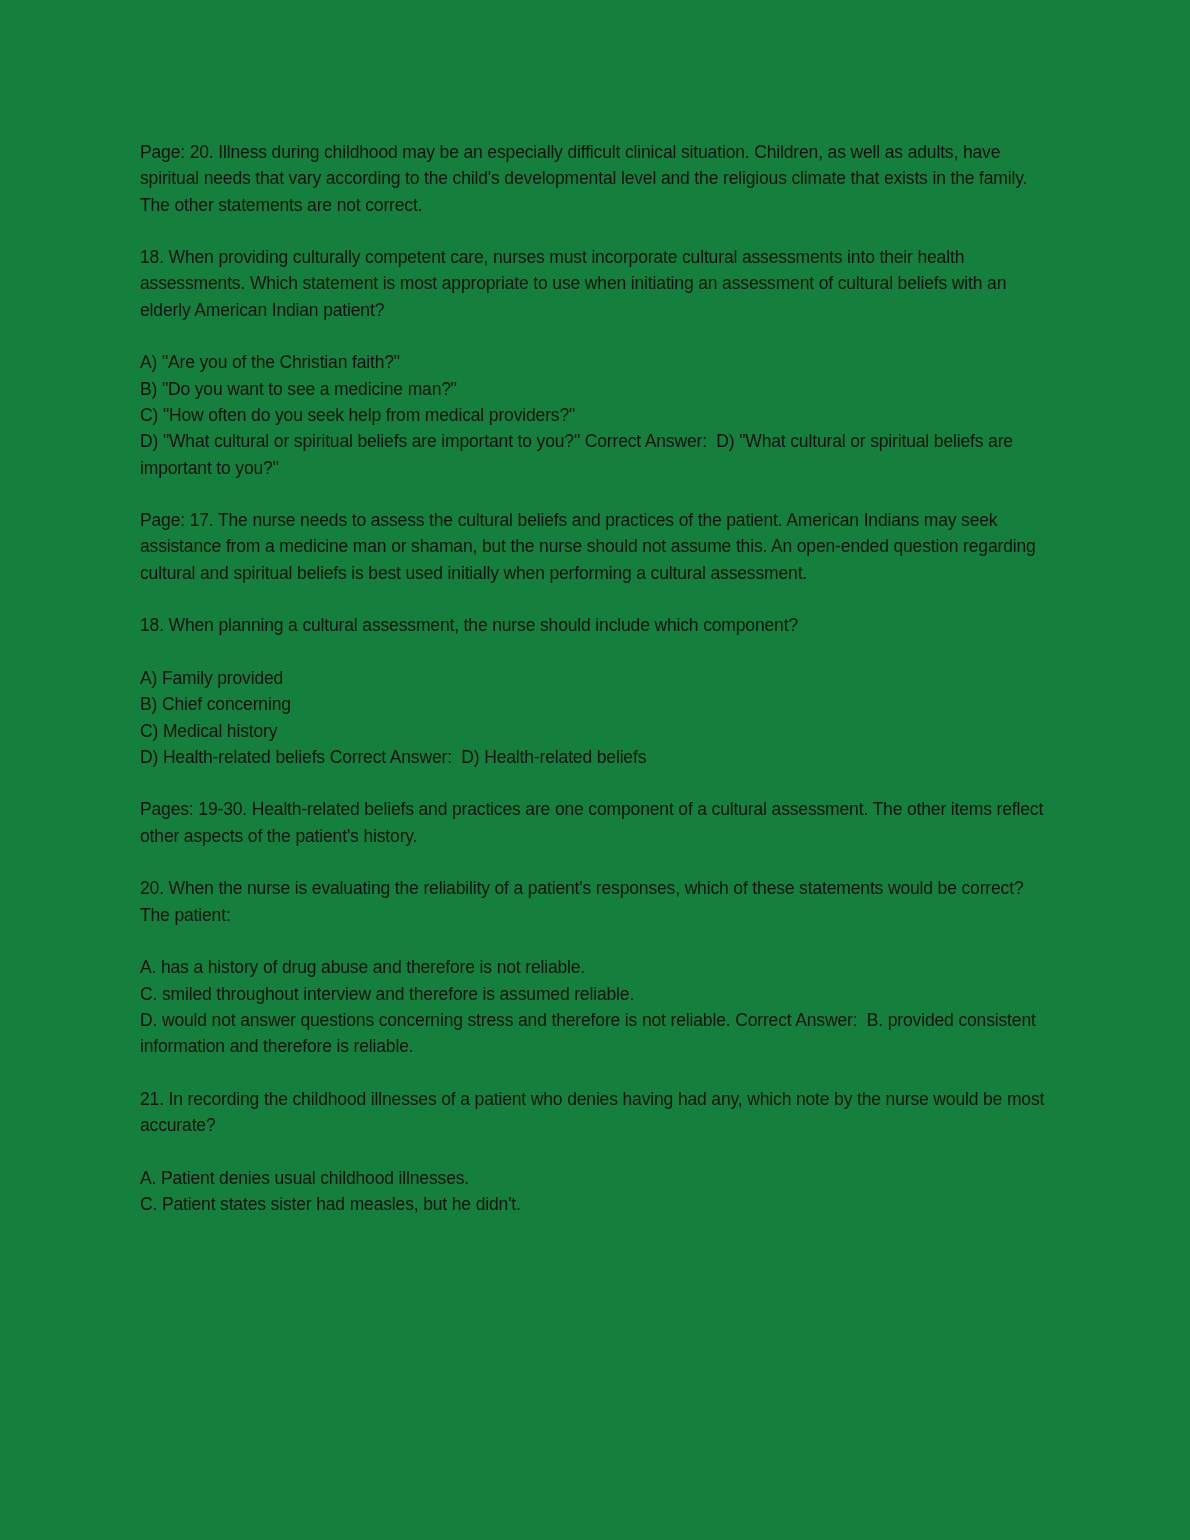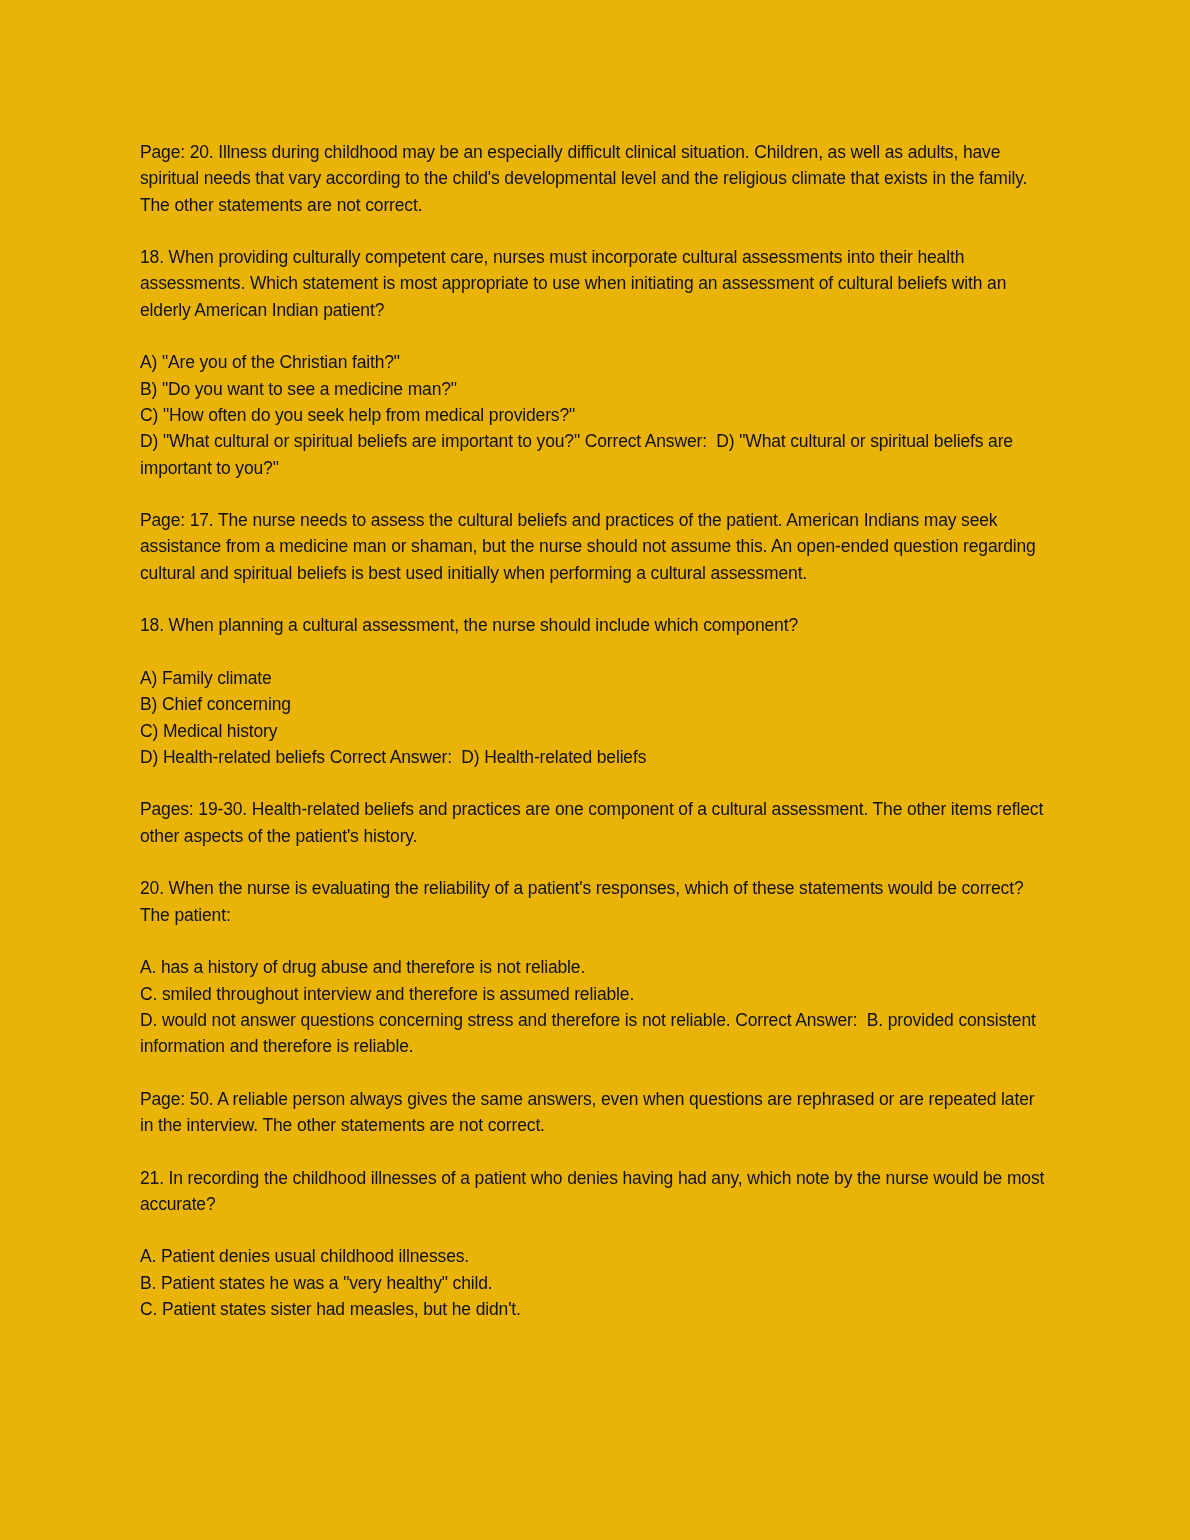--- a/index.html
+++ b/index.html
@@ -11,7 +11,7 @@
     position: relative;
     width: 1190px;
     height: 1540px;
-    background: #eab308;
+    background: #15803d;
     box-sizing: border-box;
     padding: 139px 140px 0 140px;
     overflow: hidden;

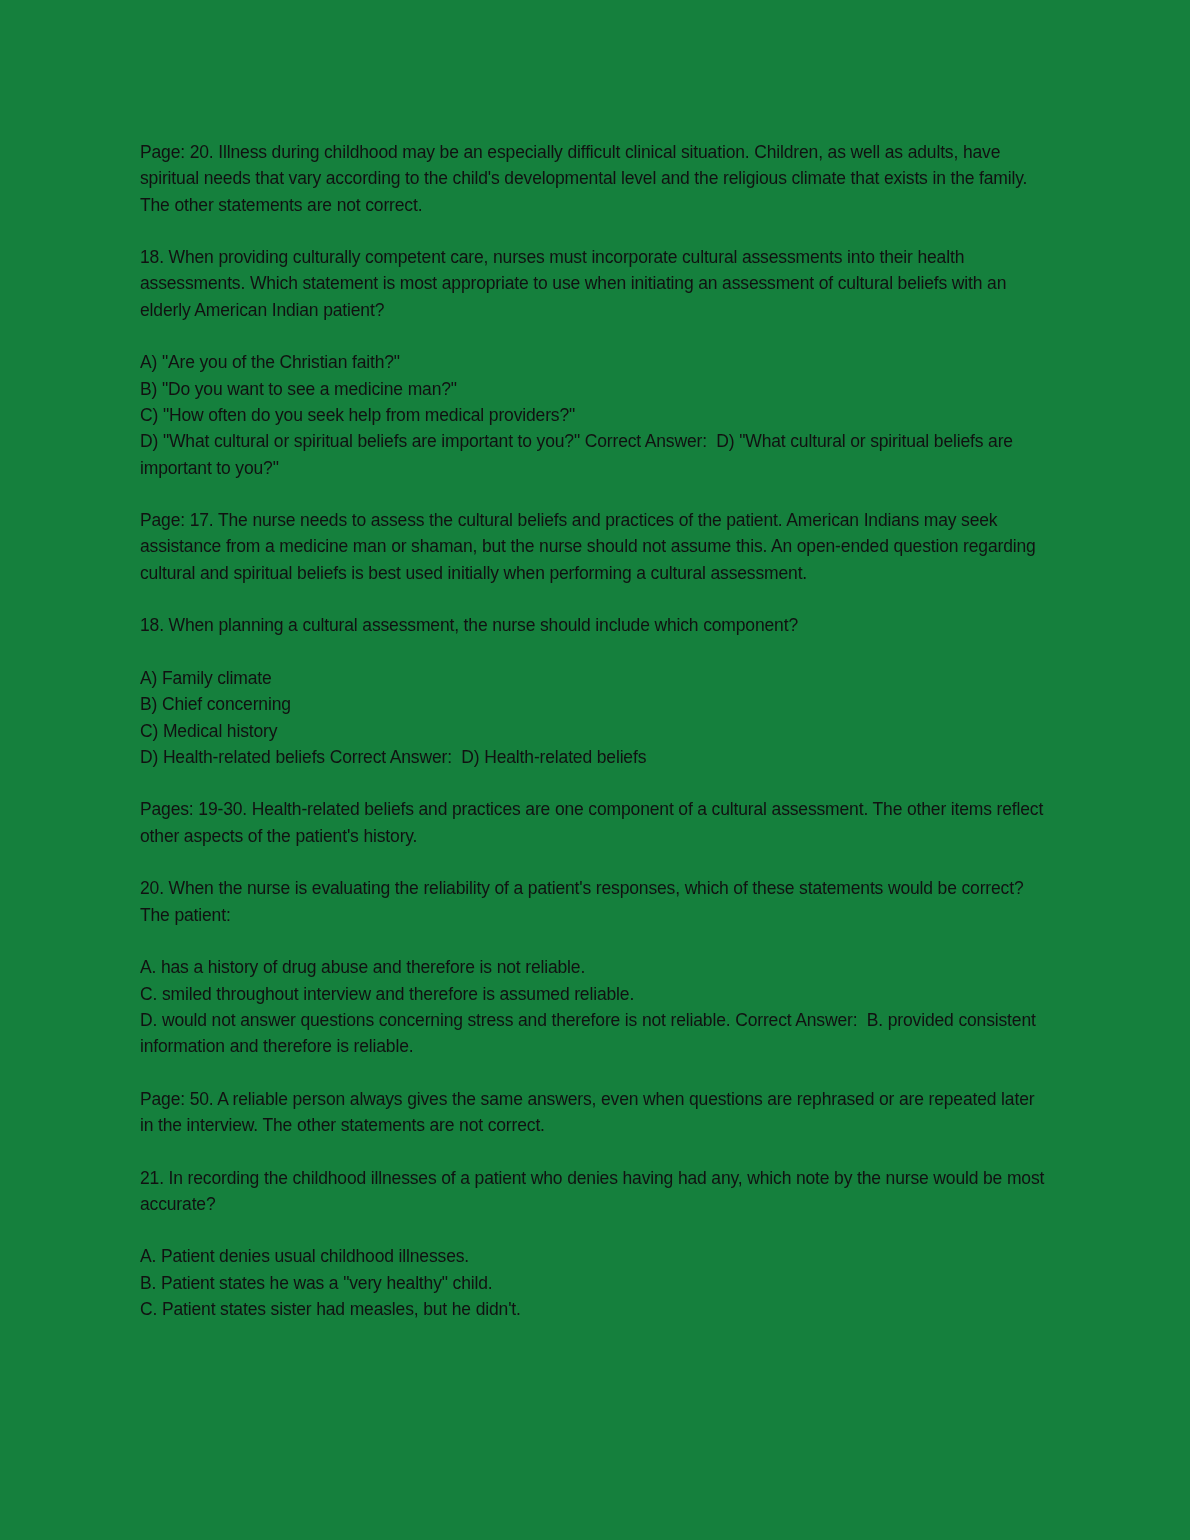--- a/index.html
+++ b/index.html
@@ -62,7 +62,7 @@
     </div>
 
     <div class="block">
-      <p class="line">A) Family climate</p>
+      <p class="line">A) Family provided</p>
       <p class="line">B) Chief concerning</p>
       <p class="line">C) Medical history</p>
       <p class="line">D) Health-related beliefs Correct Answer:  D) Health-related beliefs</p>

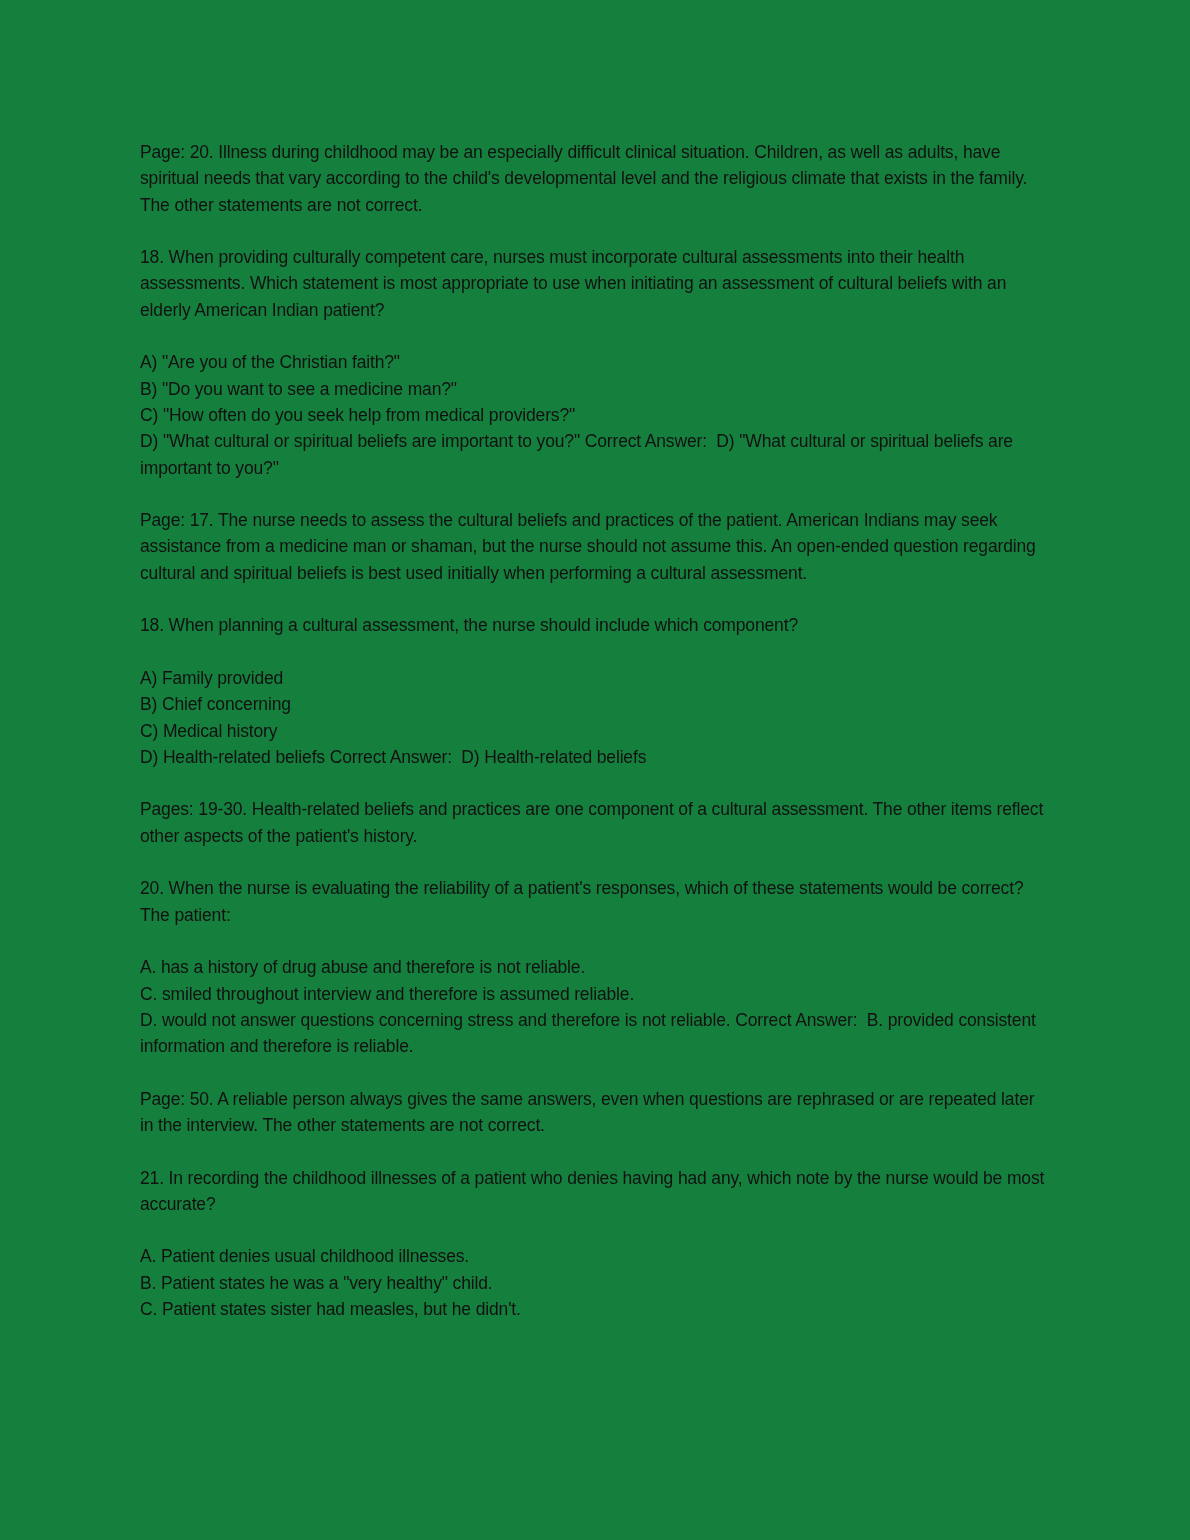--- a/index.html
+++ b/index.html
@@ -82,9 +82,6 @@
       <p class="line">D. would not answer questions concerning stress and therefore is not reliable. Correct Answer:  B. provided consistent information and therefore is reliable.</p>
     </div>
 
-    <div class="block">
-      <p class="line">Page: 50. A reliable person always gives the same answers, even when questions are rephrased or are repeated later in the interview. The other statements are not correct.</p>
-    </div>
 
     <div class="block">
       <p class="line">21. In recording the childhood illnesses of a patient who denies having had any, which note by the nurse would be most accurate?</p>

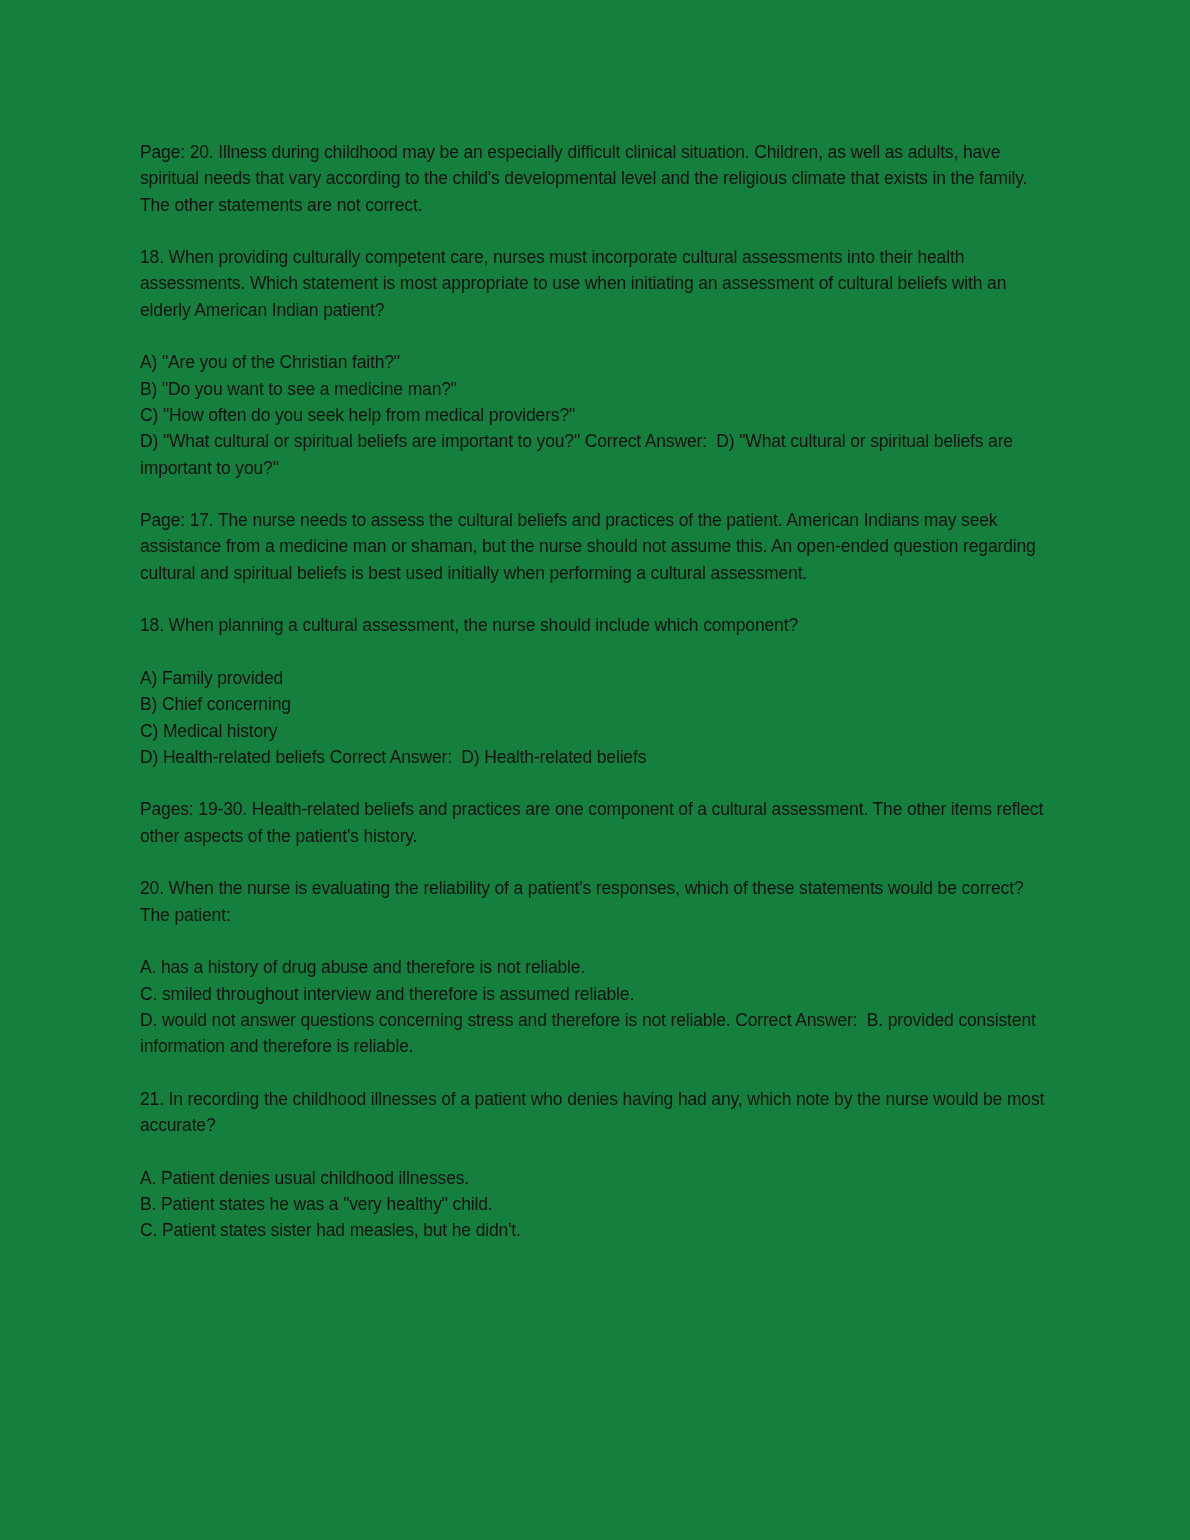--- a/index.html
+++ b/index.html
@@ -89,7 +89,6 @@
 
     <div class="block">
       <p class="line">A. Patient denies usual childhood illnesses.</p>
-      <p class="line">B. Patient states he was a "very healthy" child.</p>
       <p class="line">C. Patient states sister had measles, but he didn't.</p>
     </div>
 

